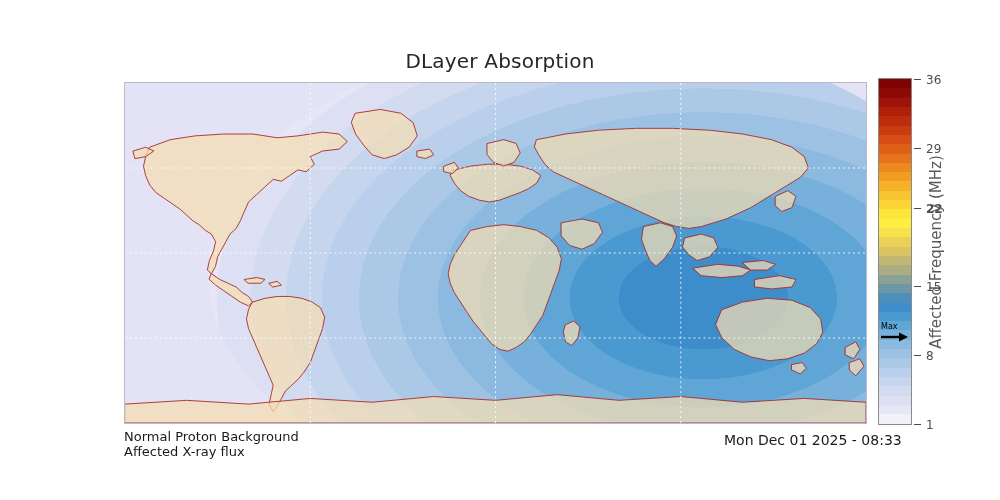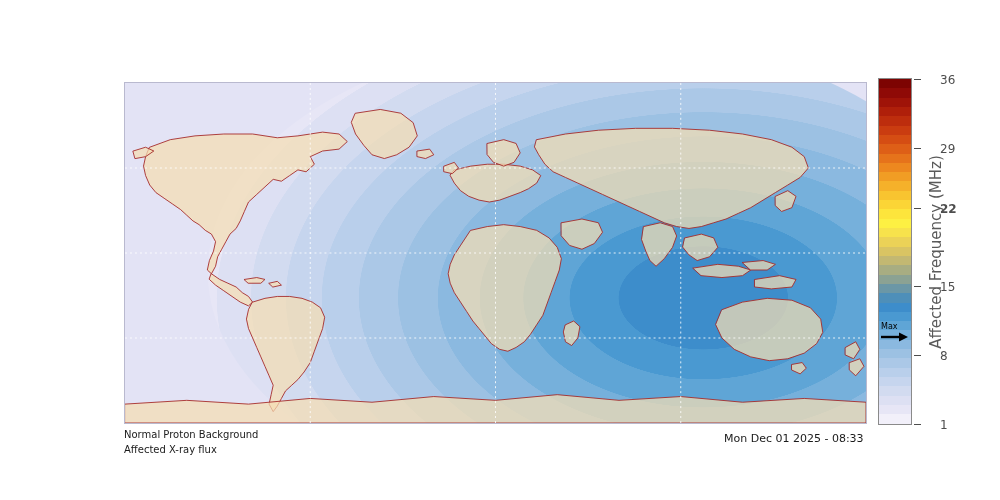--- a/index.html
+++ b/index.html
@@ -80,6 +80,7 @@
 
 <div id="root">
 
+  <div class="title">DLayer Absorption</div>
 
   <div class="map-frame">
 

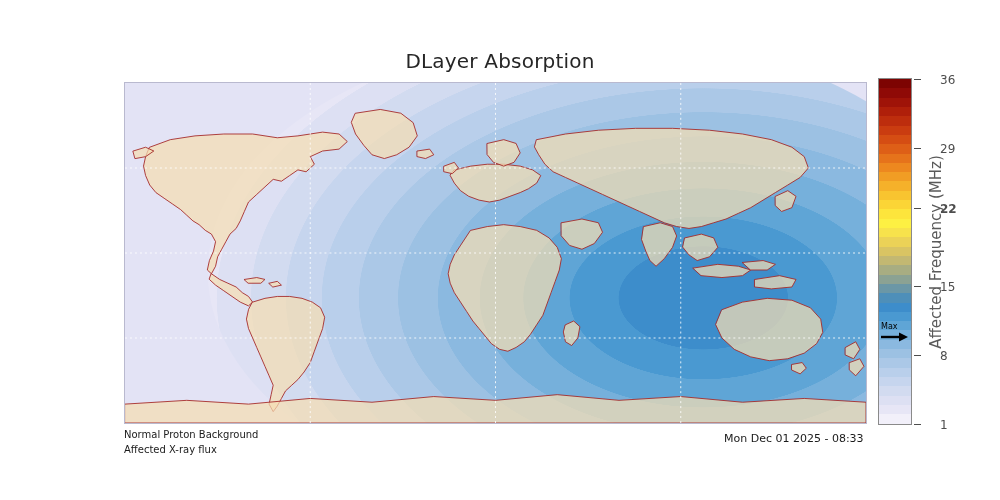--- a/index.html
+++ b/index.html
@@ -38,7 +38,7 @@
   .cb-tick{position:absolute;left:0;height:1px;display:flex;align-items:center;}
   .cb-tick .dash{width:7px;height:1px;background:#4d4d4d;margin-left:2px;}
   .cb-tick .lbl{
-    font-size:12px;color:#4d4d4d;margin-left:19px;
+    font-size:12px;color:#4d4d4d;margin-left:5px;
     transform:translateY(-0.5px);white-space:nowrap;
   }
   .cb-axis-label{

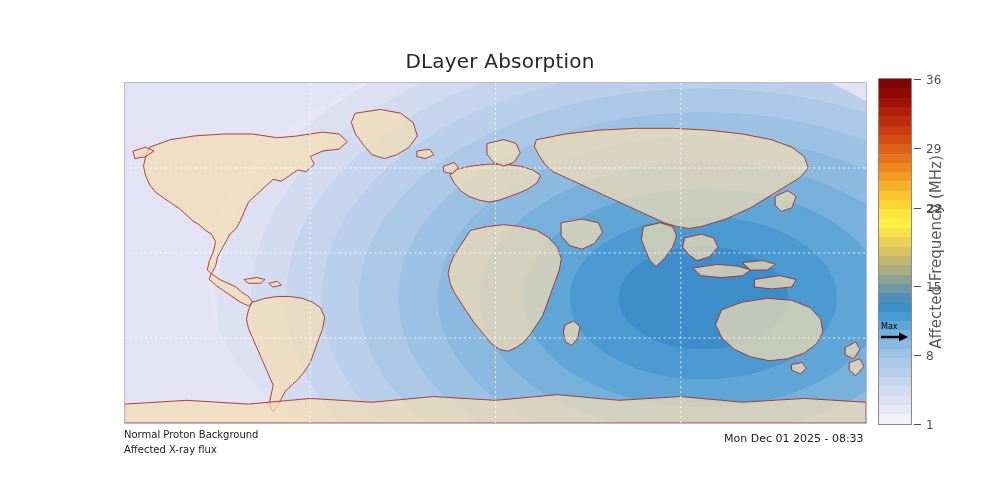--- a/index.html
+++ b/index.html
@@ -60,7 +60,7 @@
 
   
   .note{
-    position:absolute;left:124px;font-size:10px;color:#1a1a1a;
+    position:absolute;left:124px;font-size:13px;color:#1a1a1a;
     white-space:nowrap;
   }
   .note.l1{top:429px;}

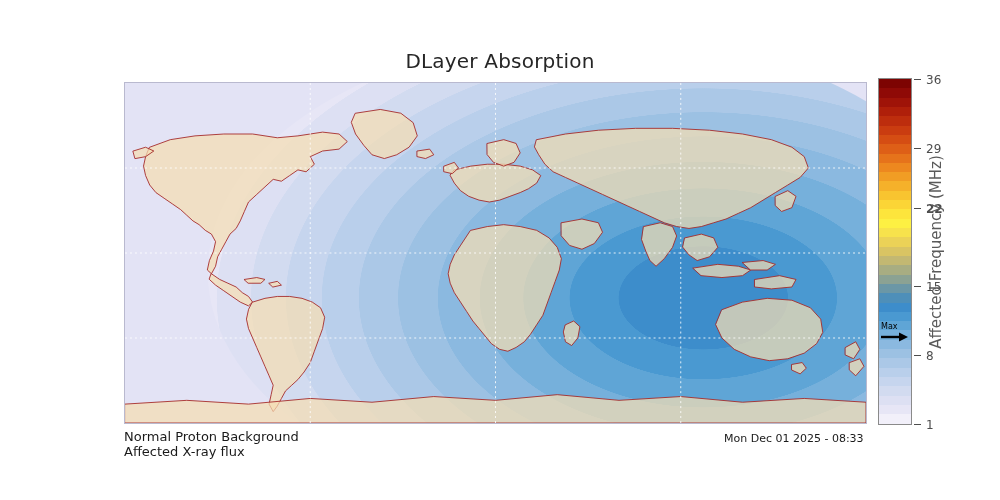--- a/index.html
+++ b/index.html
@@ -66,7 +66,7 @@
   .note.l1{top:429px;}
   .note.l2{top:444px;}
   .stamp{
-    position:absolute;left:724px;top:432px;font-size:11px;color:#1a1a1a;
+    position:absolute;left:724px;top:432px;font-size:14px;color:#1a1a1a;
     white-space:nowrap;
   }
   .footer{

